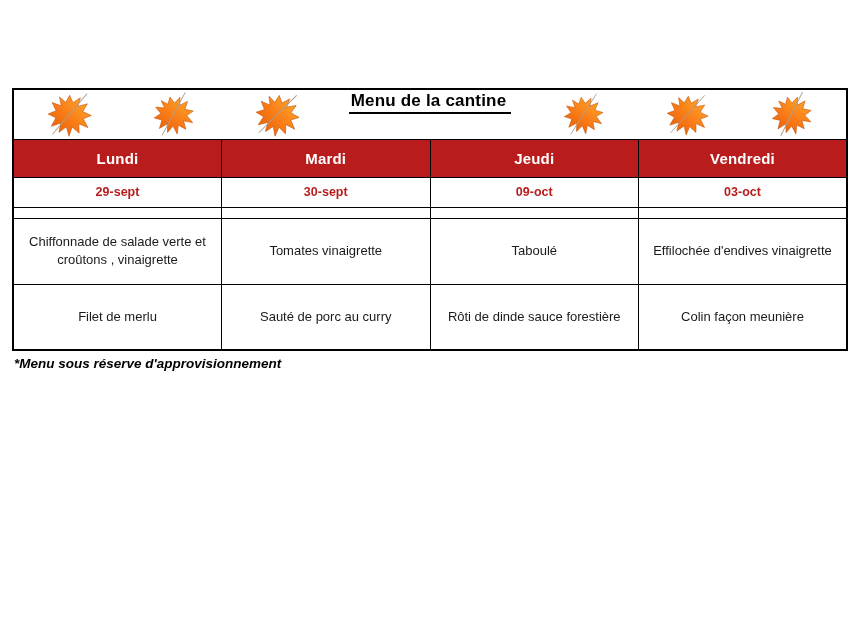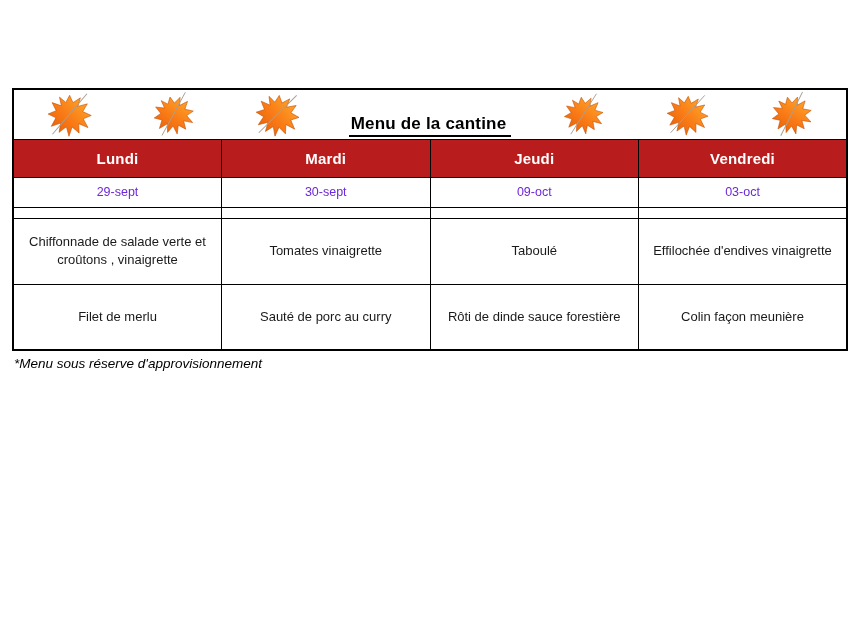--- a/index.html
+++ b/index.html
@@ -16,7 +16,7 @@
   .menu-table td, .menu-table th { border:1px solid #000; text-align:center; vertical-align:middle; }
   
   td.title-cell { height:50px; border-bottom:1px solid #000; }
-  .title-flex { display:flex; align-items:flex-end; justify-content:space-between; padding:0 22px; }
+  .title-flex { display:flex; align-items:flex-start; justify-content:space-between; padding:0 22px; }
   .page-title {
     font-weight:bold; font-size:17px; letter-spacing:0.2px; white-space:nowrap;
     border-bottom:2px solid #000; padding:0 5px 1px 2px;

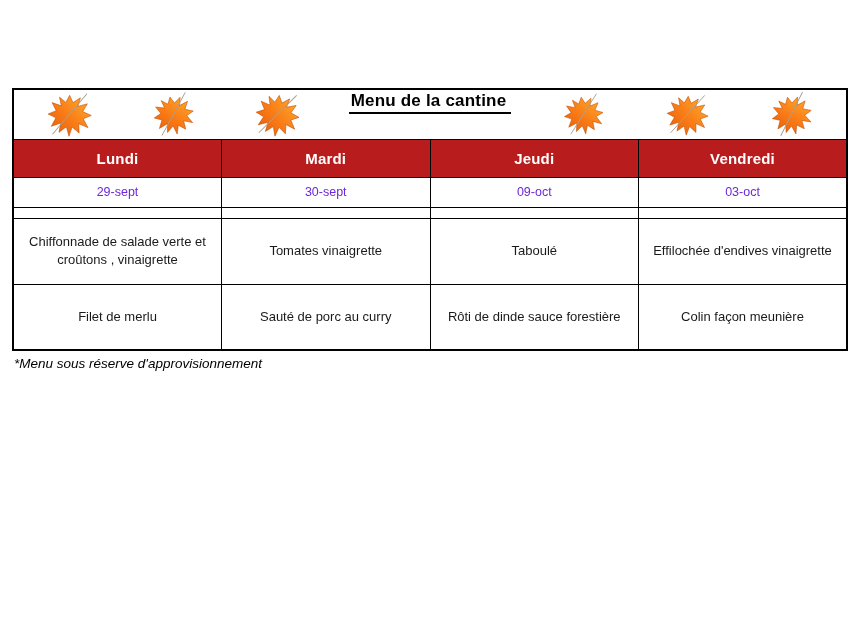--- a/index.html
+++ b/index.html
@@ -34,7 +34,7 @@
     height:38px; letter-spacing:0.2px;
   }
   
-  td.date { color:#6d28d9; font-weight:400; font-size:12.5px; height:30px;margin-left:29px; }
+  td.date { color:#b91c1c; font-weight:700; font-size:12.5px; height:30px;margin-left:29px; }
   
   tr.spacer td { height:11px; padding:0; }
   

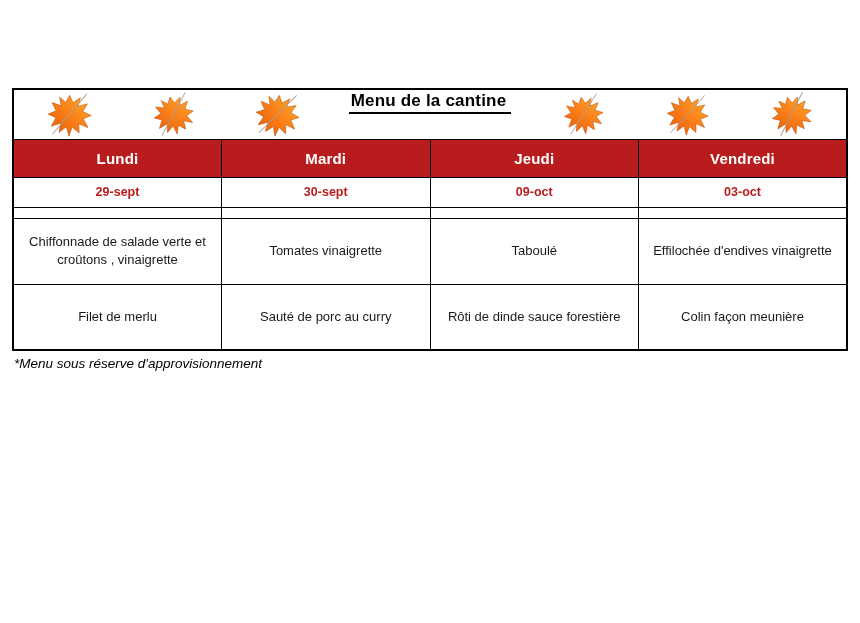--- a/index.html
+++ b/index.html
@@ -42,7 +42,7 @@
   
   .footnote {
     margin-top:5px; padding-left:2px;
-    font-weight:400; font-style:italic; font-size:13.5px; color:#000;
+    font-weight:700; font-style:italic; font-size:13.5px; color:#000;
   }
 </style>
 </head>

